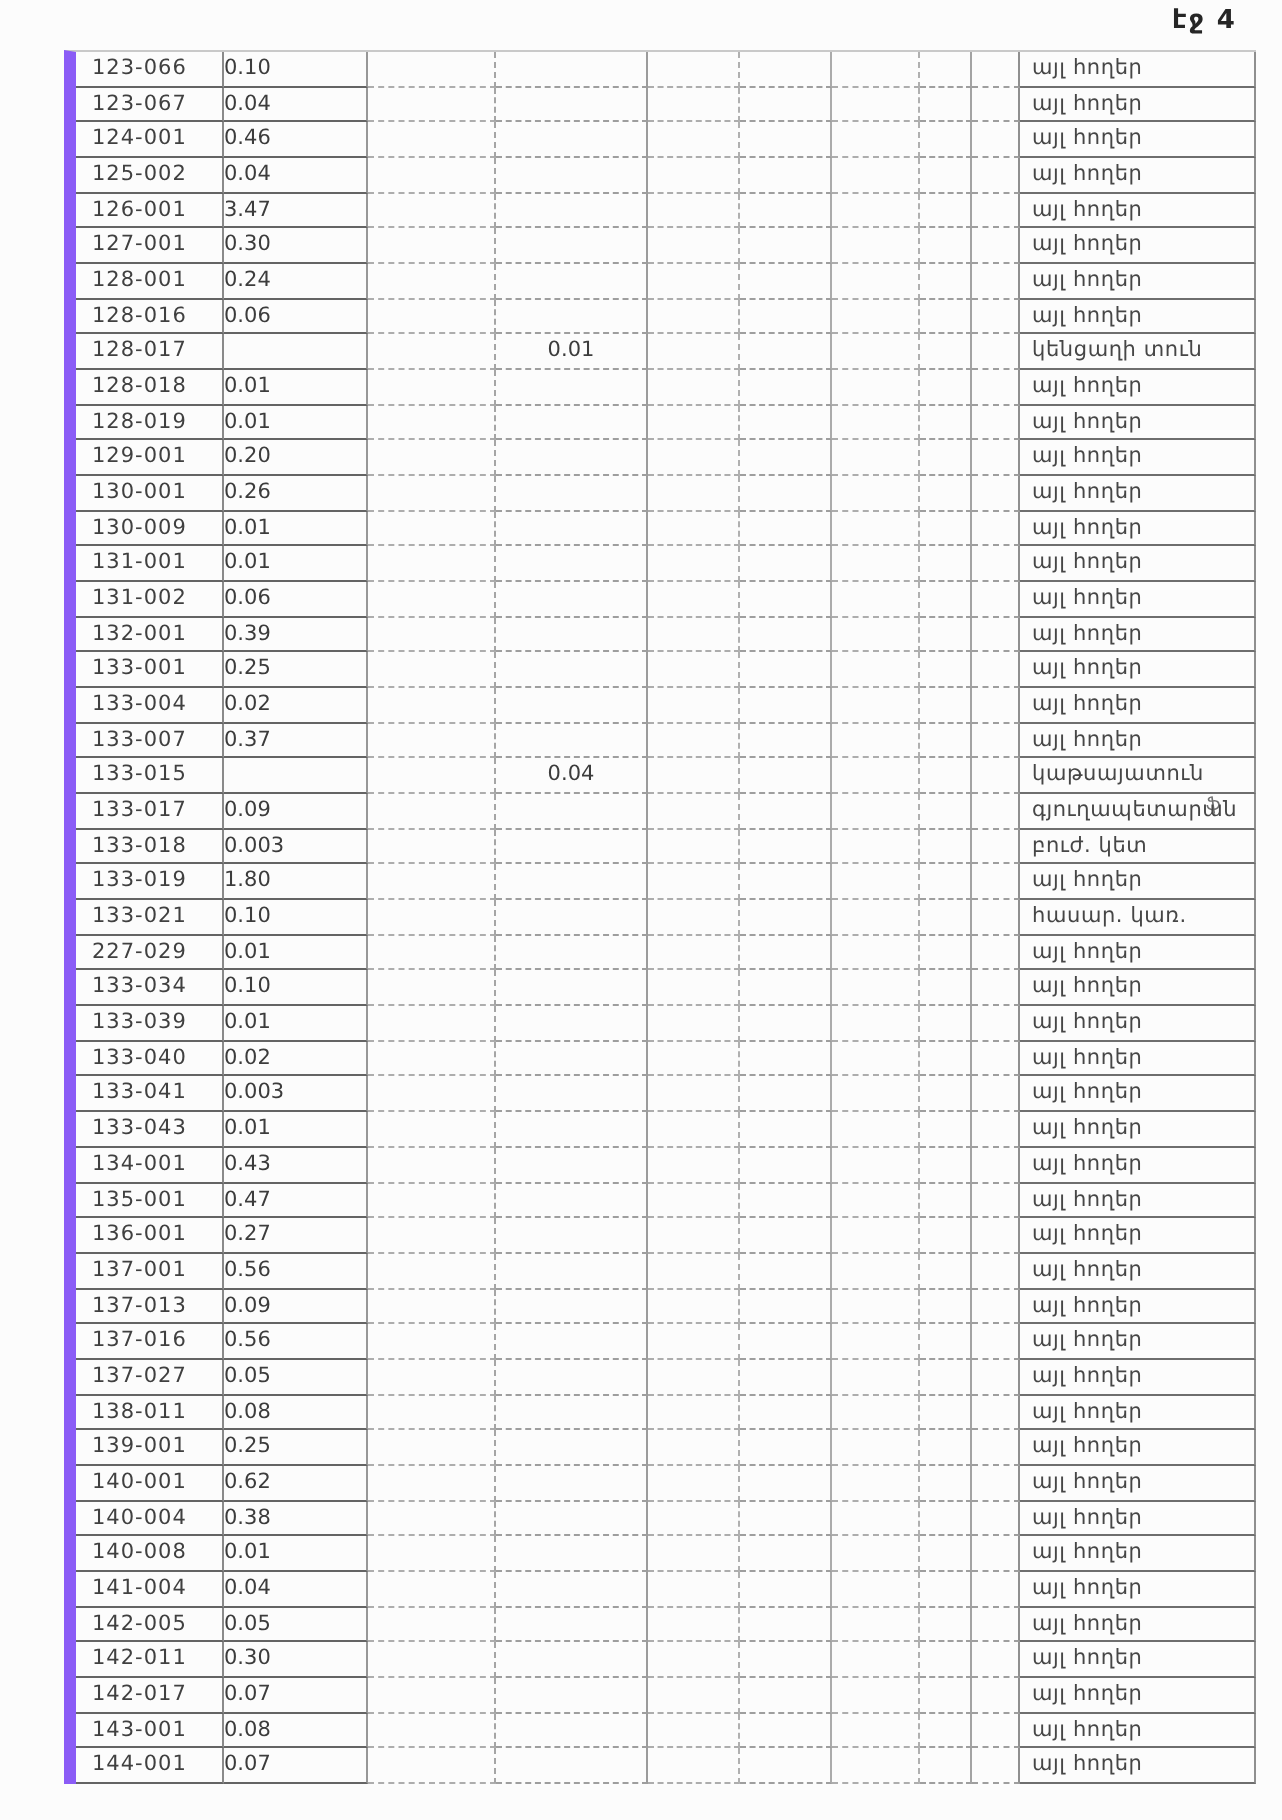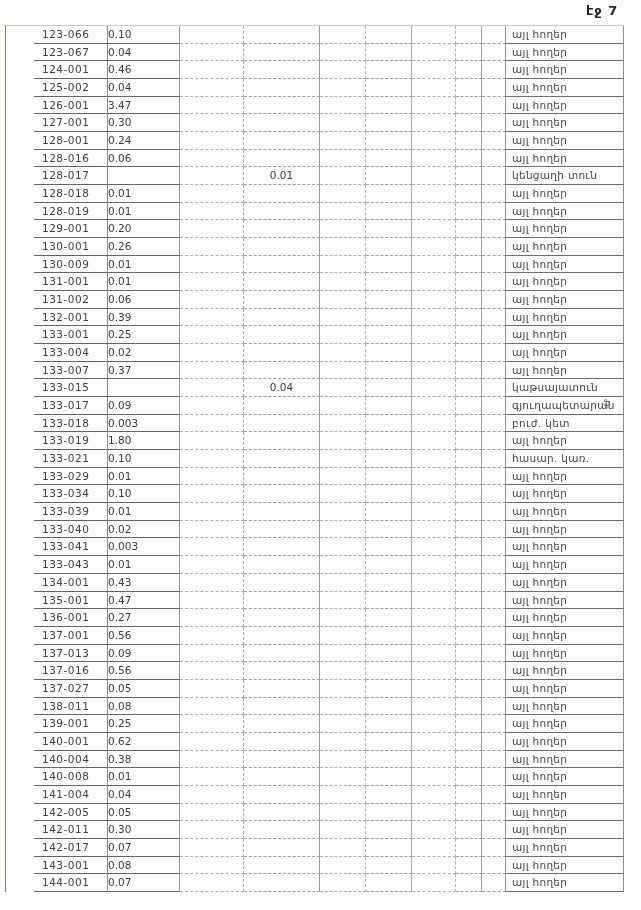--- a/index.html
+++ b/index.html
@@ -65,7 +65,7 @@
 </head>
 <body>
 
-<div class="page-label">էջ 7</div>
+<div class="page-label">էջ 4</div>
 
 <div class="margin-artifact">ֆ</div>
 

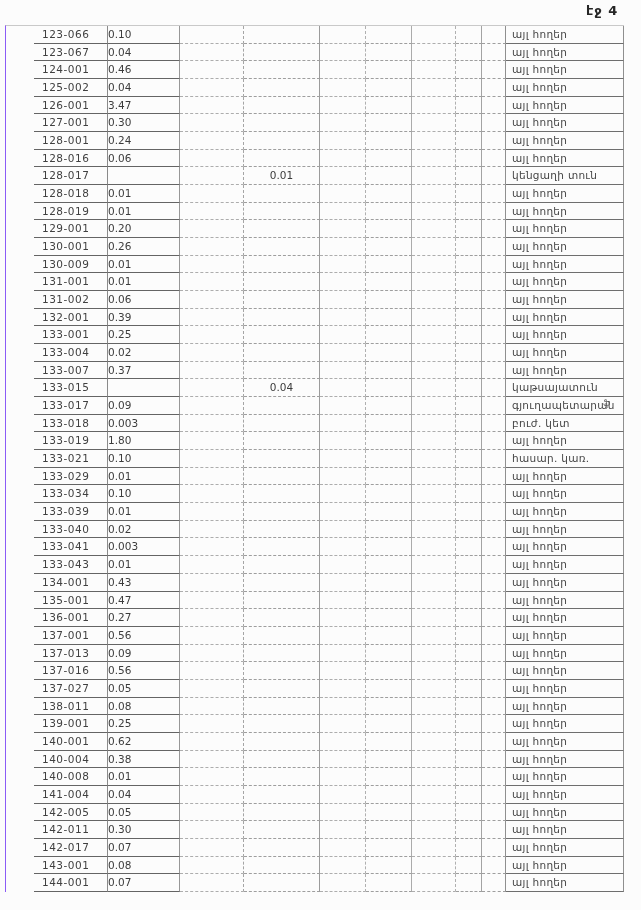--- a/index.html
+++ b/index.html
@@ -22,10 +22,9 @@
     font-size:9px;color:#6f6f6f;transform:rotate(-8deg);
   }
   .scan-table{
-    position:absolute;top:25px;left:5px;width:590px;
-    border-left:1px solid #8b5cf6;
+    position:absolute;top:25px;left:32px;width:590px;
+    border-left:6px solid #8b5cf6;
     border-top:1px solid #c9c9c9;
-    padding-left:28px;
   }
   .row{
     display:grid;

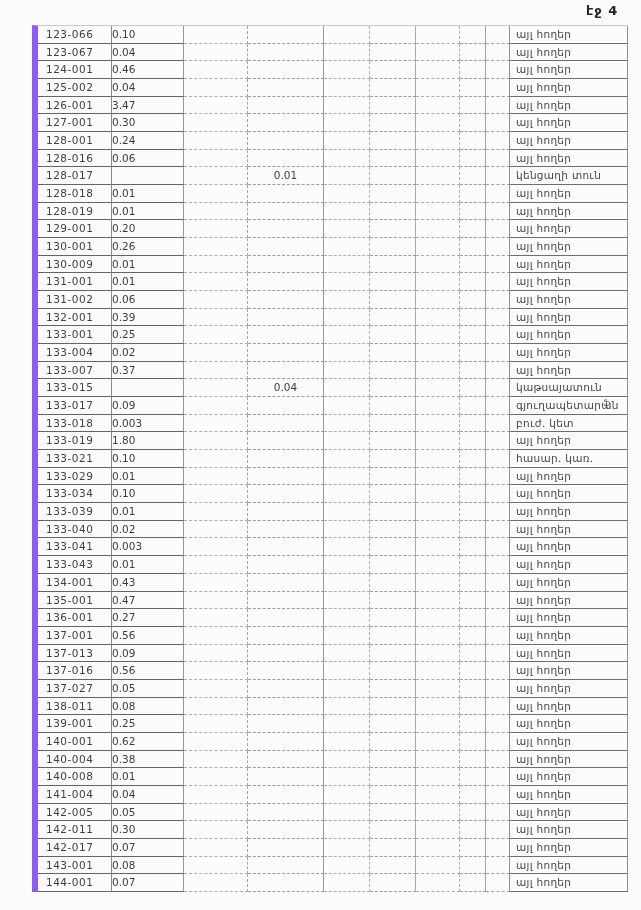--- a/index.html
+++ b/index.html
@@ -370,7 +370,7 @@
     <div class="cell c-label">հասար. կառ.</div>
   </div>
     <div class="row">
-    <div class="cell c-code">133-029</div>
+    <div class="cell c-code">227-029</div>
     <div class="cell c-val">0.01</div>
     <div class="cell c3"></div>
     <div class="cell c4"></div>

